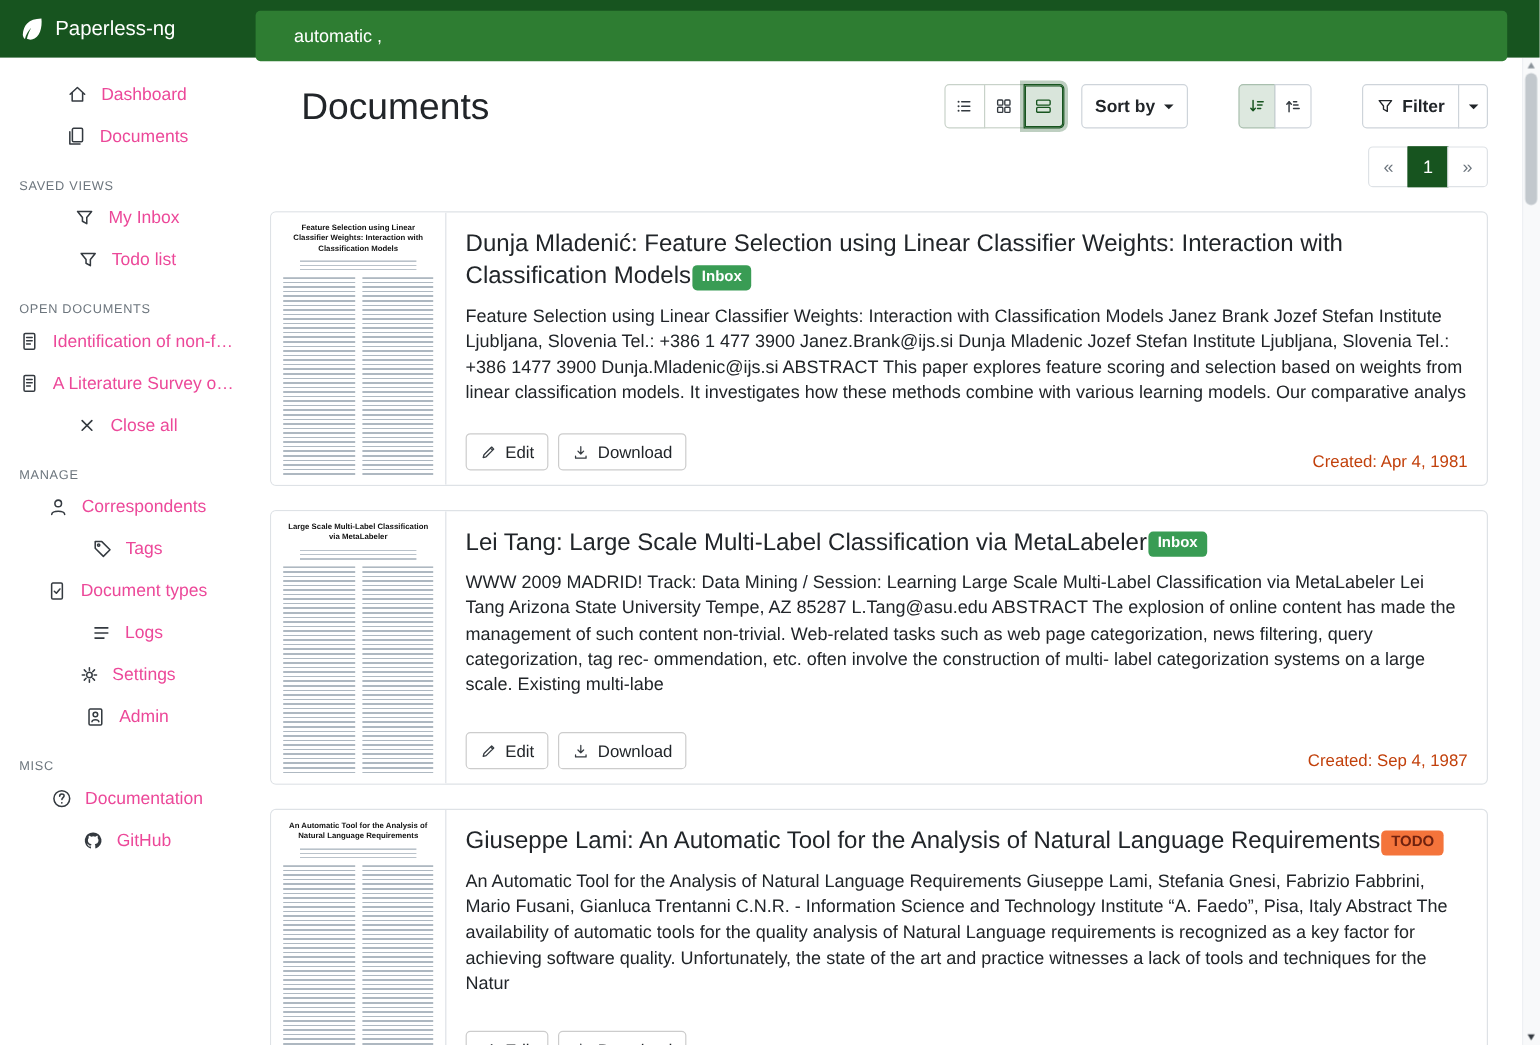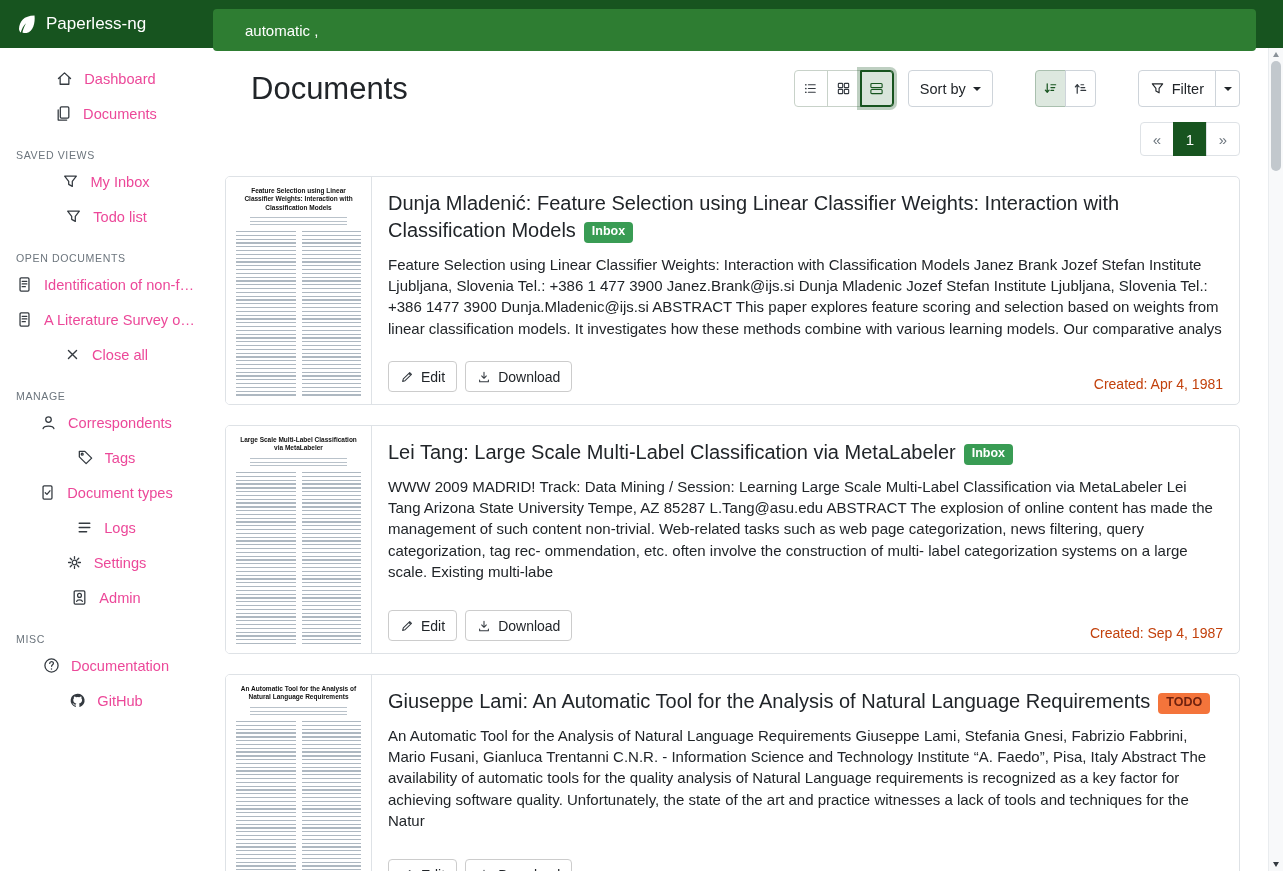--- a/index.html
+++ b/index.html
@@ -53,7 +53,7 @@
   .btn {
     font-family:inherit; background:#fff; border:1px solid #ced4da; color:#212529;
     font-size:14.5px; border-radius:4px; display:inline-flex; align-items:center; gap:7px;
-    padding:6px 11px; cursor:pointer; height:37px;
+    padding:6px 11px; cursor:pointer; height:37px;font-weight:bold;
   }
   .btn-group { display:inline-flex;padding-left:28px; }
   .btn-group .btn { border-radius:0; }

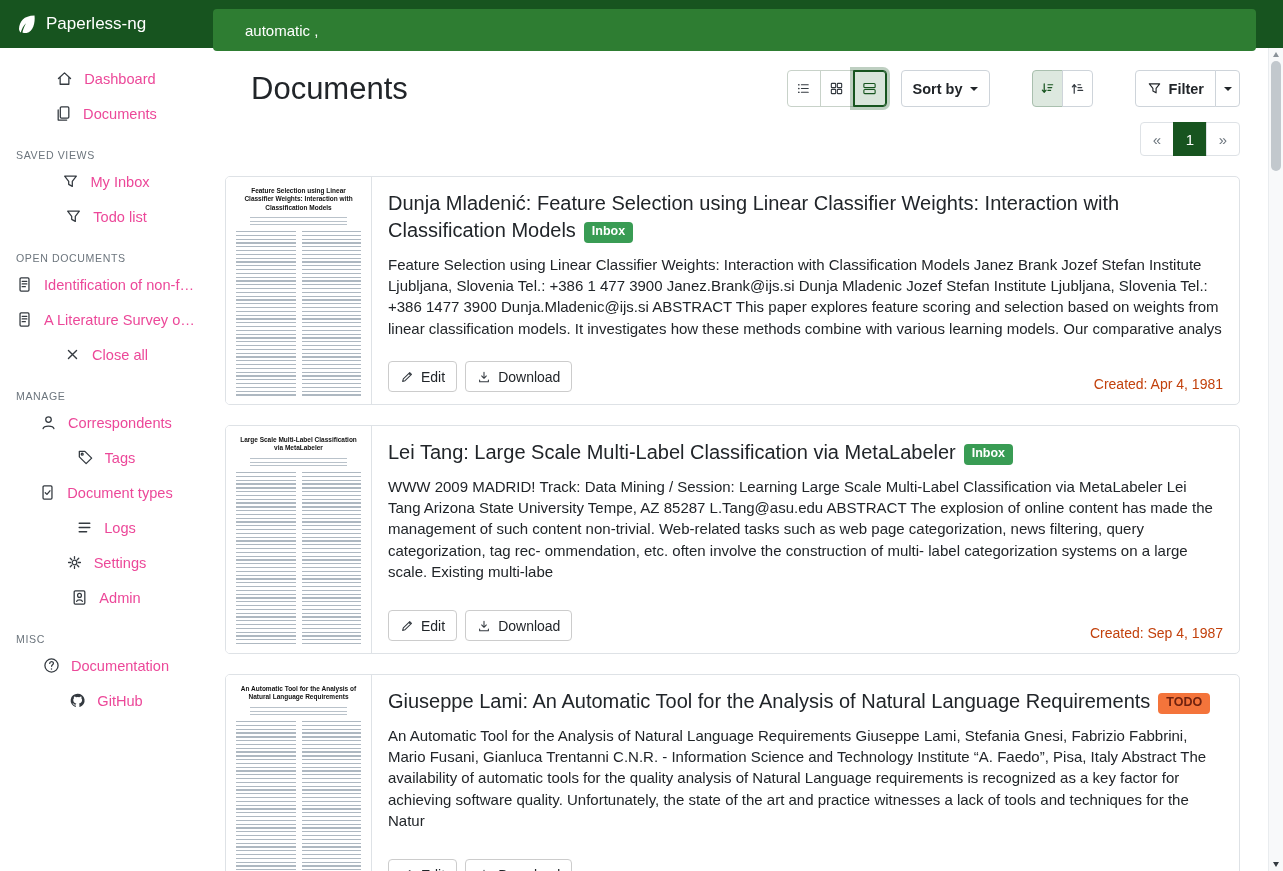--- a/index.html
+++ b/index.html
@@ -100,7 +100,7 @@
   .card-title a { color:#212529; text-decoration:none; cursor:pointer; }
   .badge {
     display:inline-block; font-size:12.5px; font-weight:bold; padding:3px 8px 4px;
-    border-radius:4px; margin-left:8px; position:relative; top:-2px; cursor:pointer; line-height:1.1;
+    border-radius:4px; margin-left:1px; position:relative; top:-2px; cursor:pointer; line-height:1.1;
   }
   .badge-inbox { background:var(--inbox_badge,#399c54); color:#fff; }
   .badge-todo { background:var(--todo_badge_bg,#f4743b); color:var(--todo_badge_text,#70220f); }

